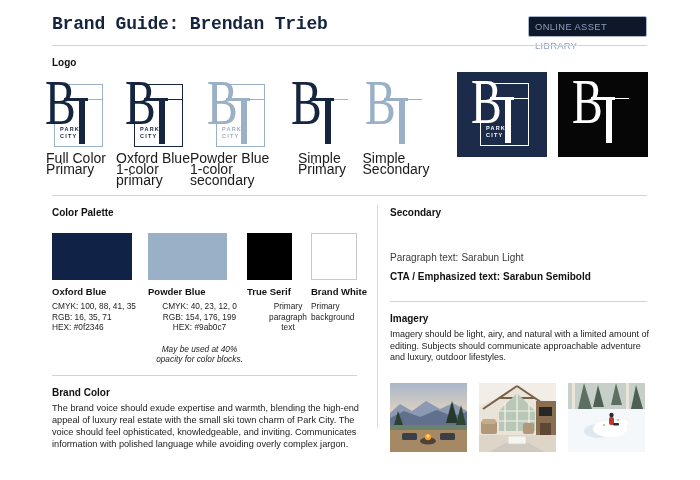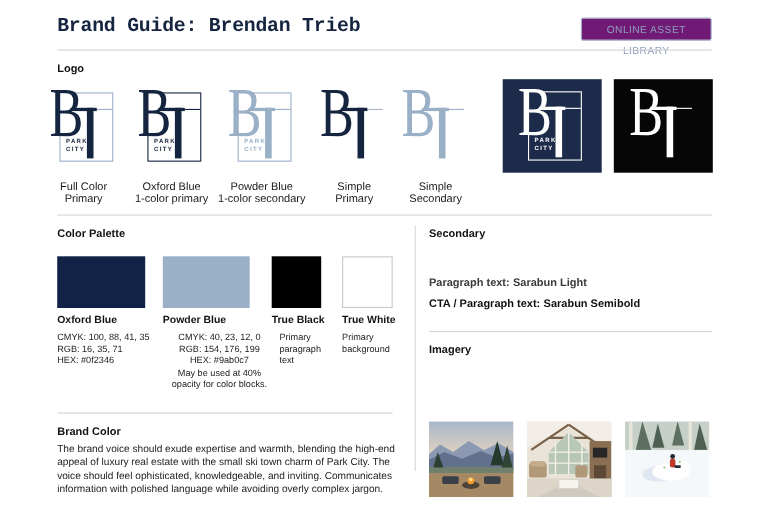--- a/index.html
+++ b/index.html
@@ -12,9 +12,9 @@
   .page-title{position:absolute;left:52px;top:14px;font-family:Liberation Mono, monospace;
               font-weight:700;font-size:18px;letter-spacing:-.2px;color:var(--oxford_blue);}
   .lib-btn{position:absolute;left:528px;top:16px;width:119px;height:21px;box-sizing:border-box;
-           border:1px solid var(--button_border);border-radius:2px;background:#701a75;
+           border:1px solid var(--button_border);border-radius:2px;background:#0f172a;
            color:var(--button_text);font-size:9.3px;letter-spacing:.4px;line-height:19px;
-           text-align:center;cursor:pointer;}
+           text-align:left;cursor:pointer;}
 
   
   .sec-h{position:absolute;font-size:10px;font-weight:700;color:#111;}

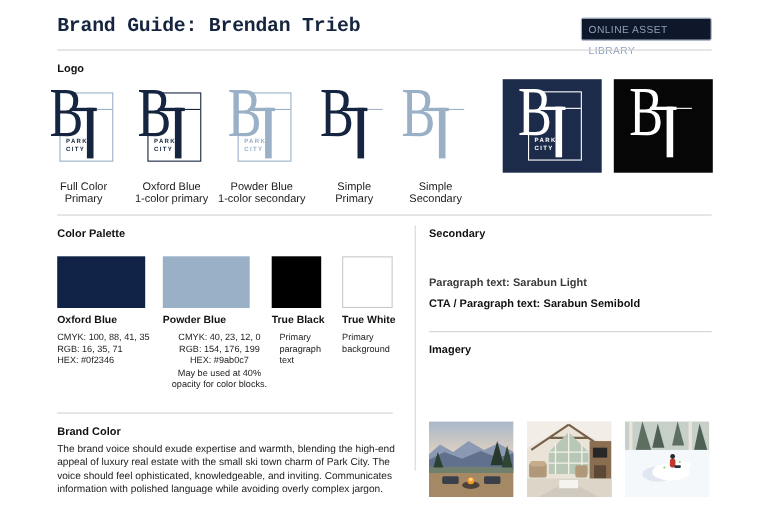--- a/index.html
+++ b/index.html
@@ -50,7 +50,7 @@
   .v-white .box{border-color:#ffffff;}
 
   .tile{position:absolute;top:83px;display:flex;flex-direction:column;align-items:center;}
-  .logo-label{margin-top:17px;font-size:10px;line-height:11px;text-align:center;
+  .logo-label{margin-top:5px;font-size:14px;line-height:11px;
               white-space:pre-line;color:#1a1a1a;}
   .sq{position:absolute;top:72px;width:90px;height:85px;display:flex;
       align-items:center;justify-content:center;}

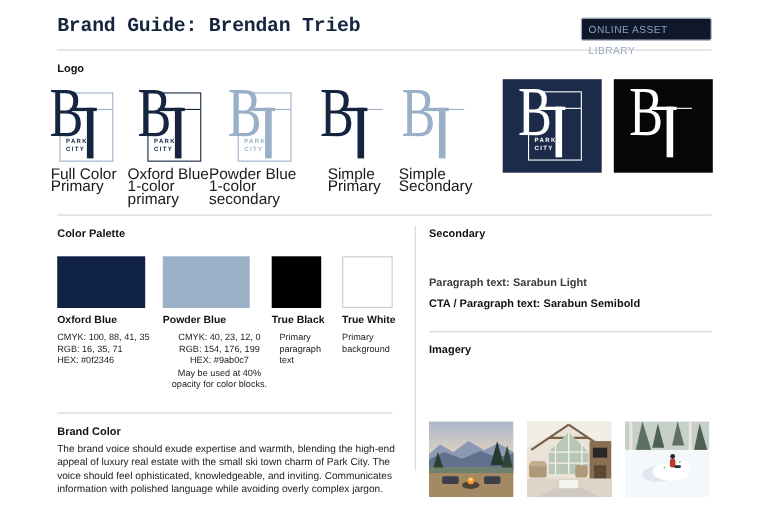--- a/index.html
+++ b/index.html
@@ -68,7 +68,7 @@
   .t-row1{position:absolute;left:390px;top:231px;font-family:"Liberation Serif",serif;
           font-size:11px;font-weight:700;color:var(--oxford_blue);}
   .t-row1 .t-value{margin-left:4px;}
-  .t-row2{position:absolute;left:390px;top:252px;font-size:10px;font-weight:700;color:#3a3a3a;}
+  .t-row2{position:absolute;left:390px;top:252px;font-size:10px;font-weight:400;color:#3a3a3a;}
   .t-row2 .t-value{margin-left:3px;}
   .t-row3{position:absolute;left:390px;top:271px;font-size:10px;font-weight:700;color:#111;}
   .t-row3 .t-value{margin-left:3px;}

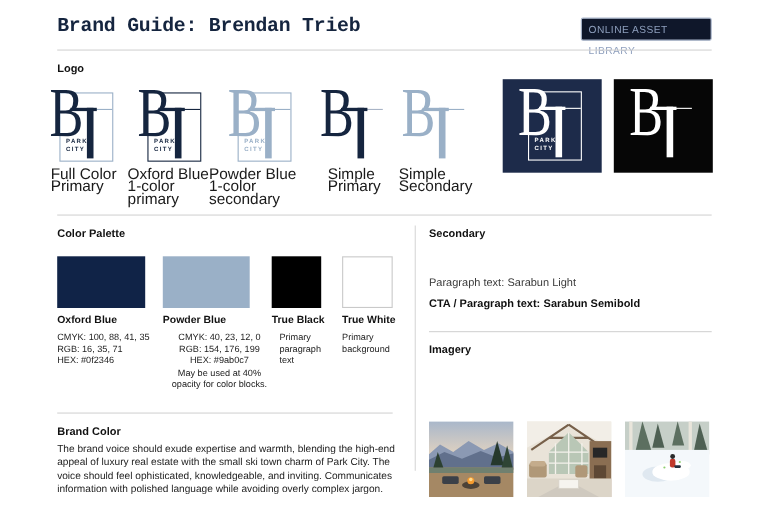--- a/index.html
+++ b/index.html
@@ -217,7 +217,7 @@
     <span>Paragraph text:</span><span class="t-value">Sarabun Light</span>
   </div>
   <div class="t-row3">
-    <span>CTA / Paragraph text:</span><span class="t-value">Sarabun Semibold</span>
+    <span>CTA / Emphasized text:</span><span class="t-value">Sarabun Semibold</span>
   </div>
   <div class="hr" style="left:390px;top:301px;width:257px;"></div>
 

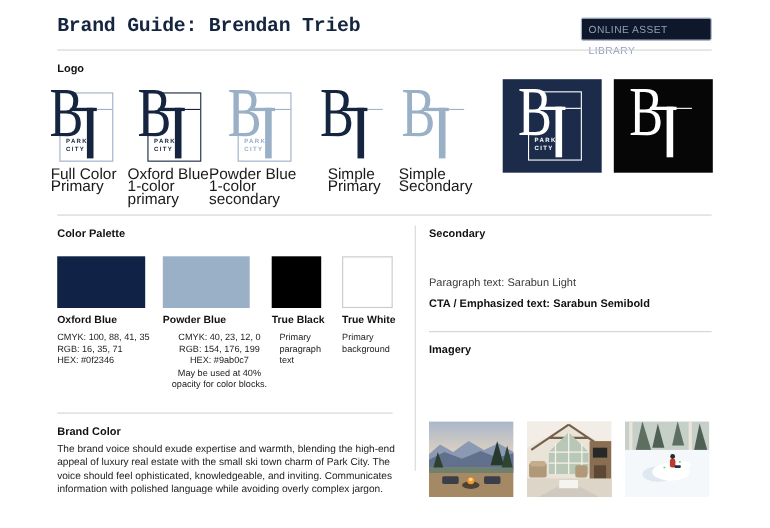--- a/index.html
+++ b/index.html
@@ -191,7 +191,7 @@
 
   <div class="sw-name" style="left:52px;">Oxford Blue</div>
   <div class="sw-name" style="left:148px;">Powder Blue</div>
-  <div class="sw-name" style="left:247px;">True Black</div>
+  <div class="sw-name" style="left:247px;">True Serif</div>
   <div class="sw-name" style="left:311px;">True White</div>
 
   <div class="sw-detail" style="left:52px;width:92px;">

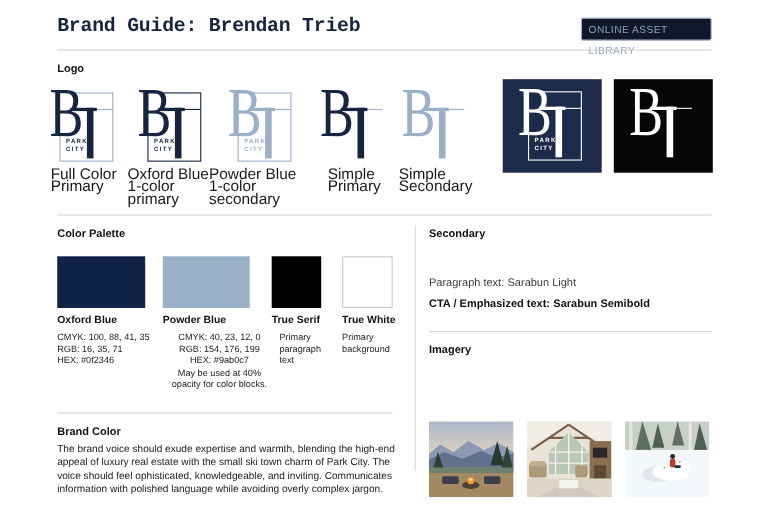--- a/index.html
+++ b/index.html
@@ -192,7 +192,7 @@
   <div class="sw-name" style="left:52px;">Oxford Blue</div>
   <div class="sw-name" style="left:148px;">Powder Blue</div>
   <div class="sw-name" style="left:247px;">True Serif</div>
-  <div class="sw-name" style="left:311px;">True White</div>
+  <div class="sw-name" style="left:311px;">Brand White</div>
 
   <div class="sw-detail" style="left:52px;width:92px;">
     <div>CMYK: 100, 88, 41, 35</div>

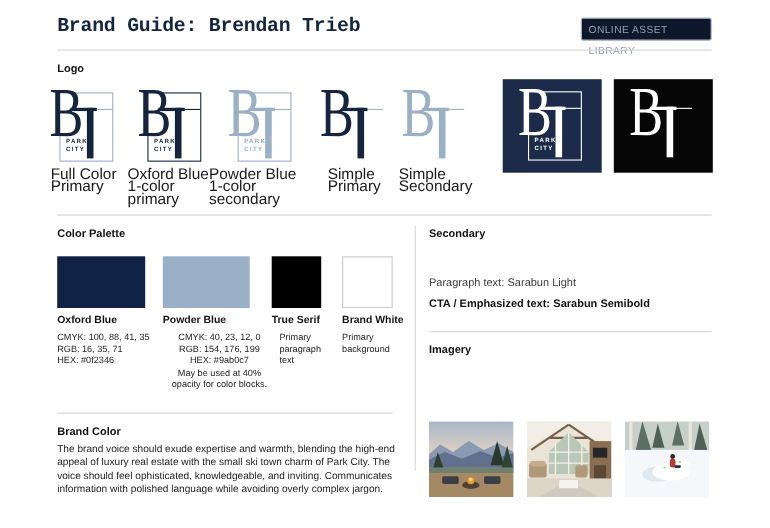--- a/index.html
+++ b/index.html
@@ -205,7 +205,7 @@
     <div>HEX: #9ab0c7</div>
     <div class="sw-note">May be used at 40% opacity for color blocks.</div>
   </div>
-  <div class="sw-detail" style="left:254px;width:48px;">Primary paragraph text</div>
+  <div class="sw-detail" style="left:264px;width:48px;text-align:center;">Primary paragraph text</div>
   <div class="sw-detail" style="left:311px;width:50px;">Primary background</div>
 
   <div class="hr" style="left:52px;top:375px;width:305px;"></div>

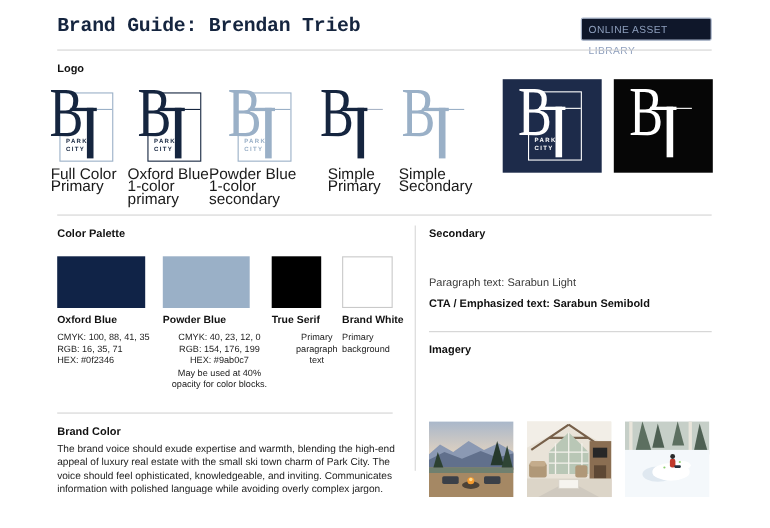--- a/index.html
+++ b/index.html
@@ -222,6 +222,7 @@
   <div class="hr" style="left:390px;top:301px;width:257px;"></div>
 
   <div class="sec-h" style="left:390px;top:313px;">Imagery</div>
+  <div class="body-text" style="left:390px;top:329px;width:262px;font-size:9px;line-height:11.5px;">Imagery should be light, airy, and natural with a limited amount of editing. Subjects should communicate approachable adventure and luxury, outdoor lifestyles.</div>
 
   <div class="photo" style="left:390px;">
     <svg width="77" height="69" viewBox="0 0 77 69">

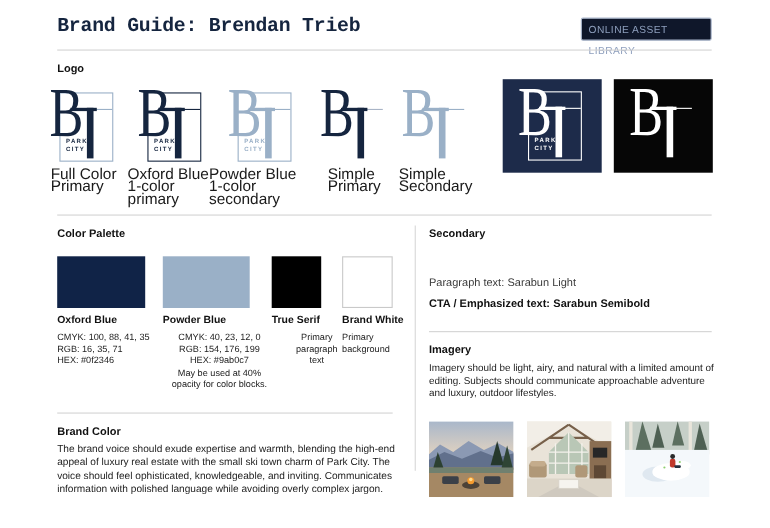--- a/index.html
+++ b/index.html
@@ -62,7 +62,7 @@
   .swatch.white{box-sizing:border-box;border:1px solid #c9c9c9;}
   .sw-name{position:absolute;top:286px;font-size:9.5px;font-weight:700;color:#111;}
   .sw-detail{position:absolute;top:301px;font-size:8.3px;line-height:10.5px;color:#222;}
-  .sw-note{margin-top:1px;}
+  .sw-note{margin-top:11px;font-style:italic;}
 
   
   .t-row1{position:absolute;left:390px;top:231px;font-family:"Liberation Serif",serif;

